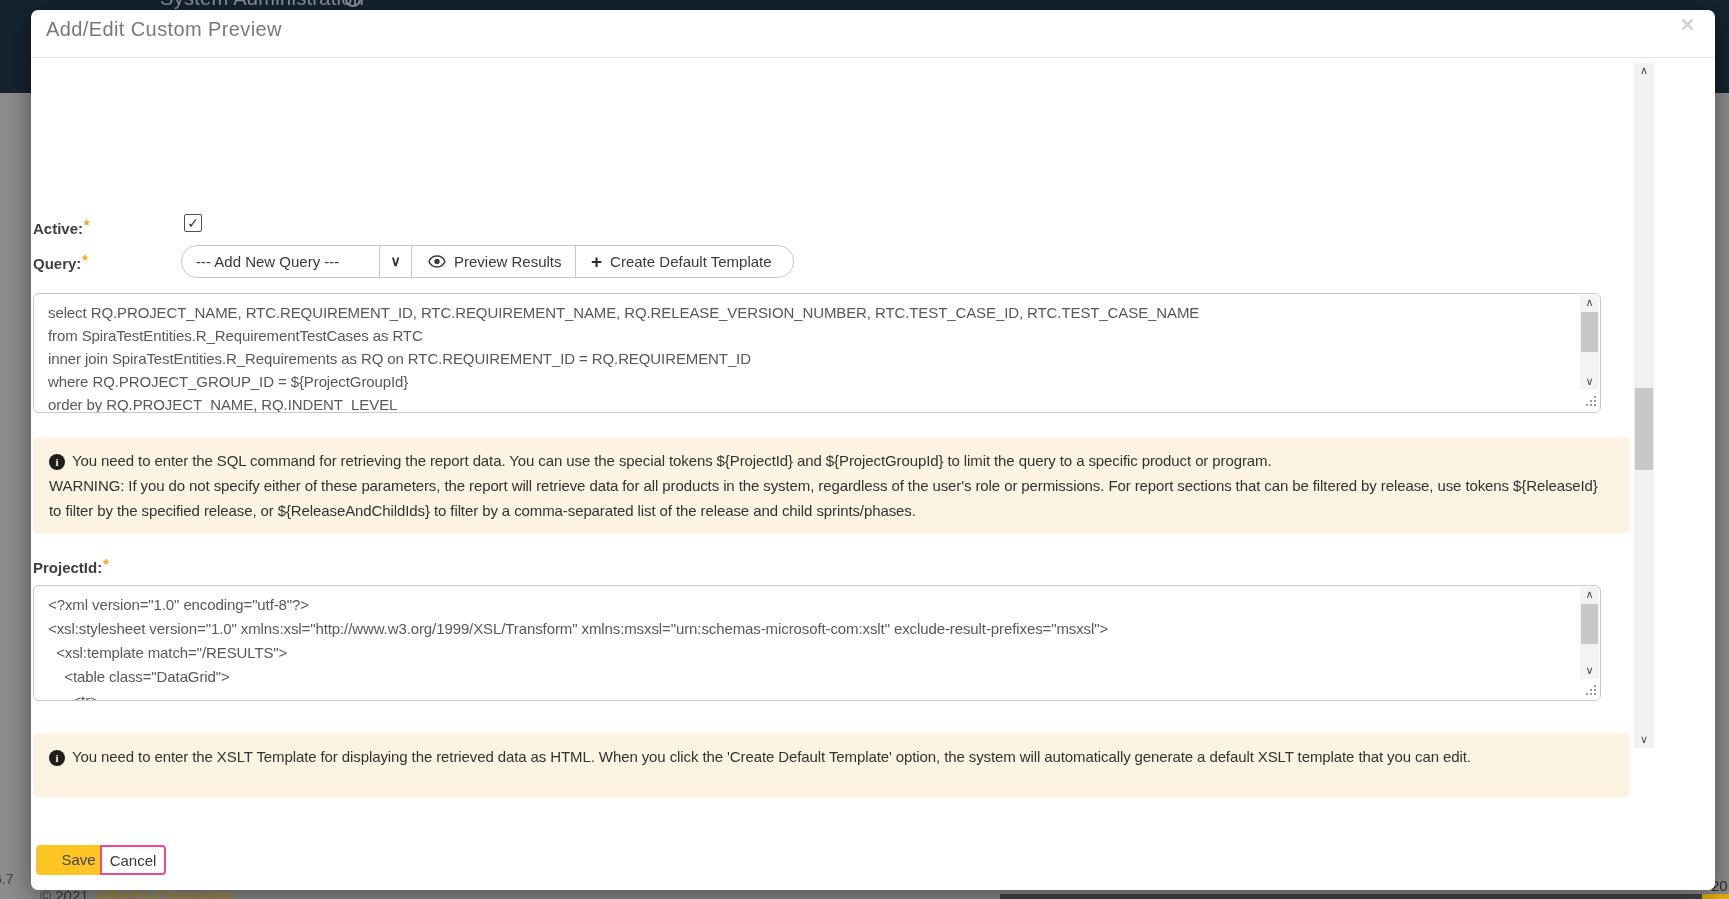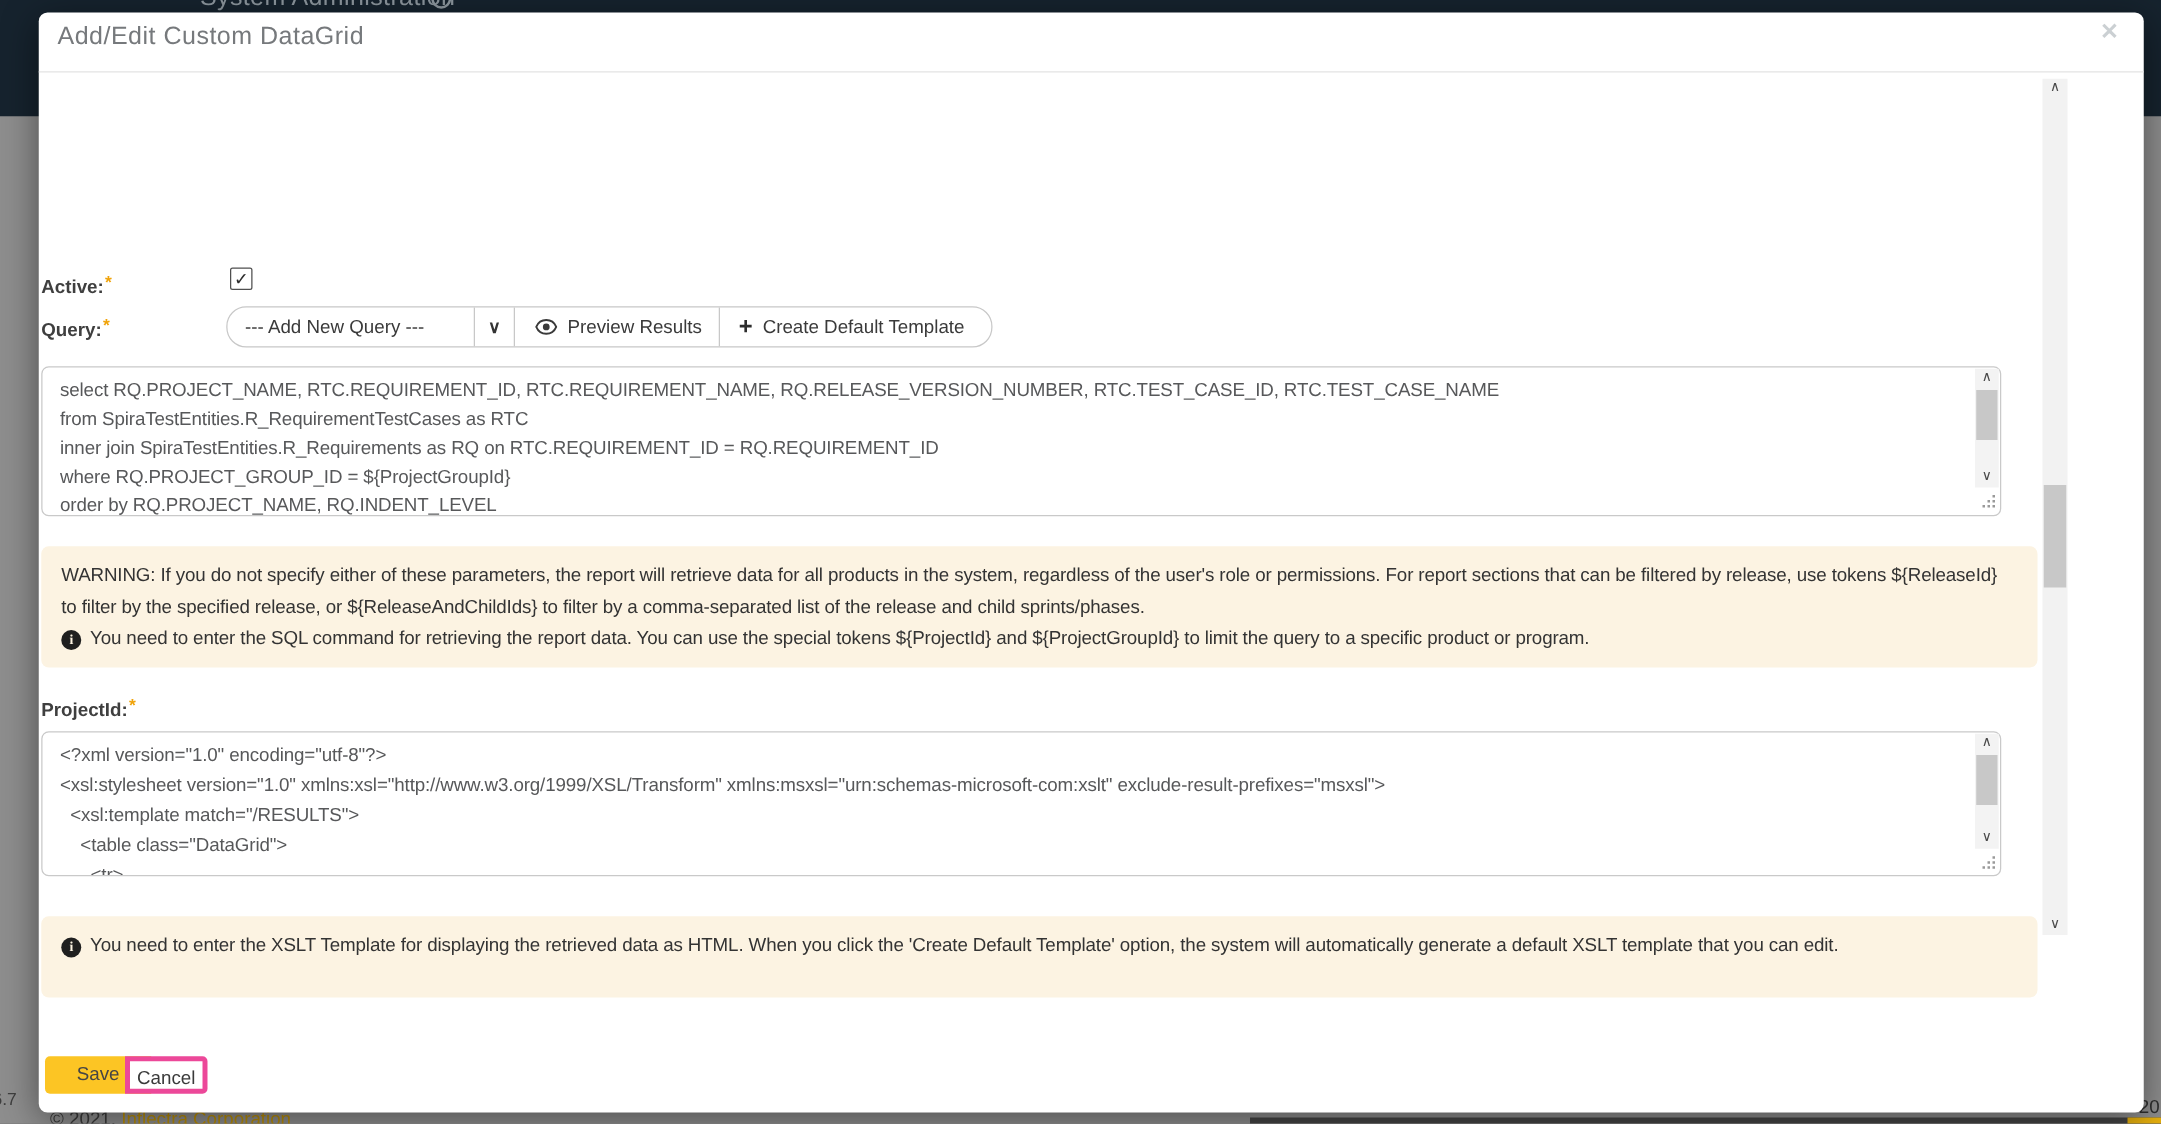--- a/index.html
+++ b/index.html
@@ -111,7 +111,7 @@
 
   <div class="modal">
 
-    <div class="modal-title">Add/Edit Custom DataGrid</div>
+    <div class="modal-title">Add/Edit Custom Preview</div>
     <div class="modal-close">✕</div>
     <div class="modal-divider"></div>
 

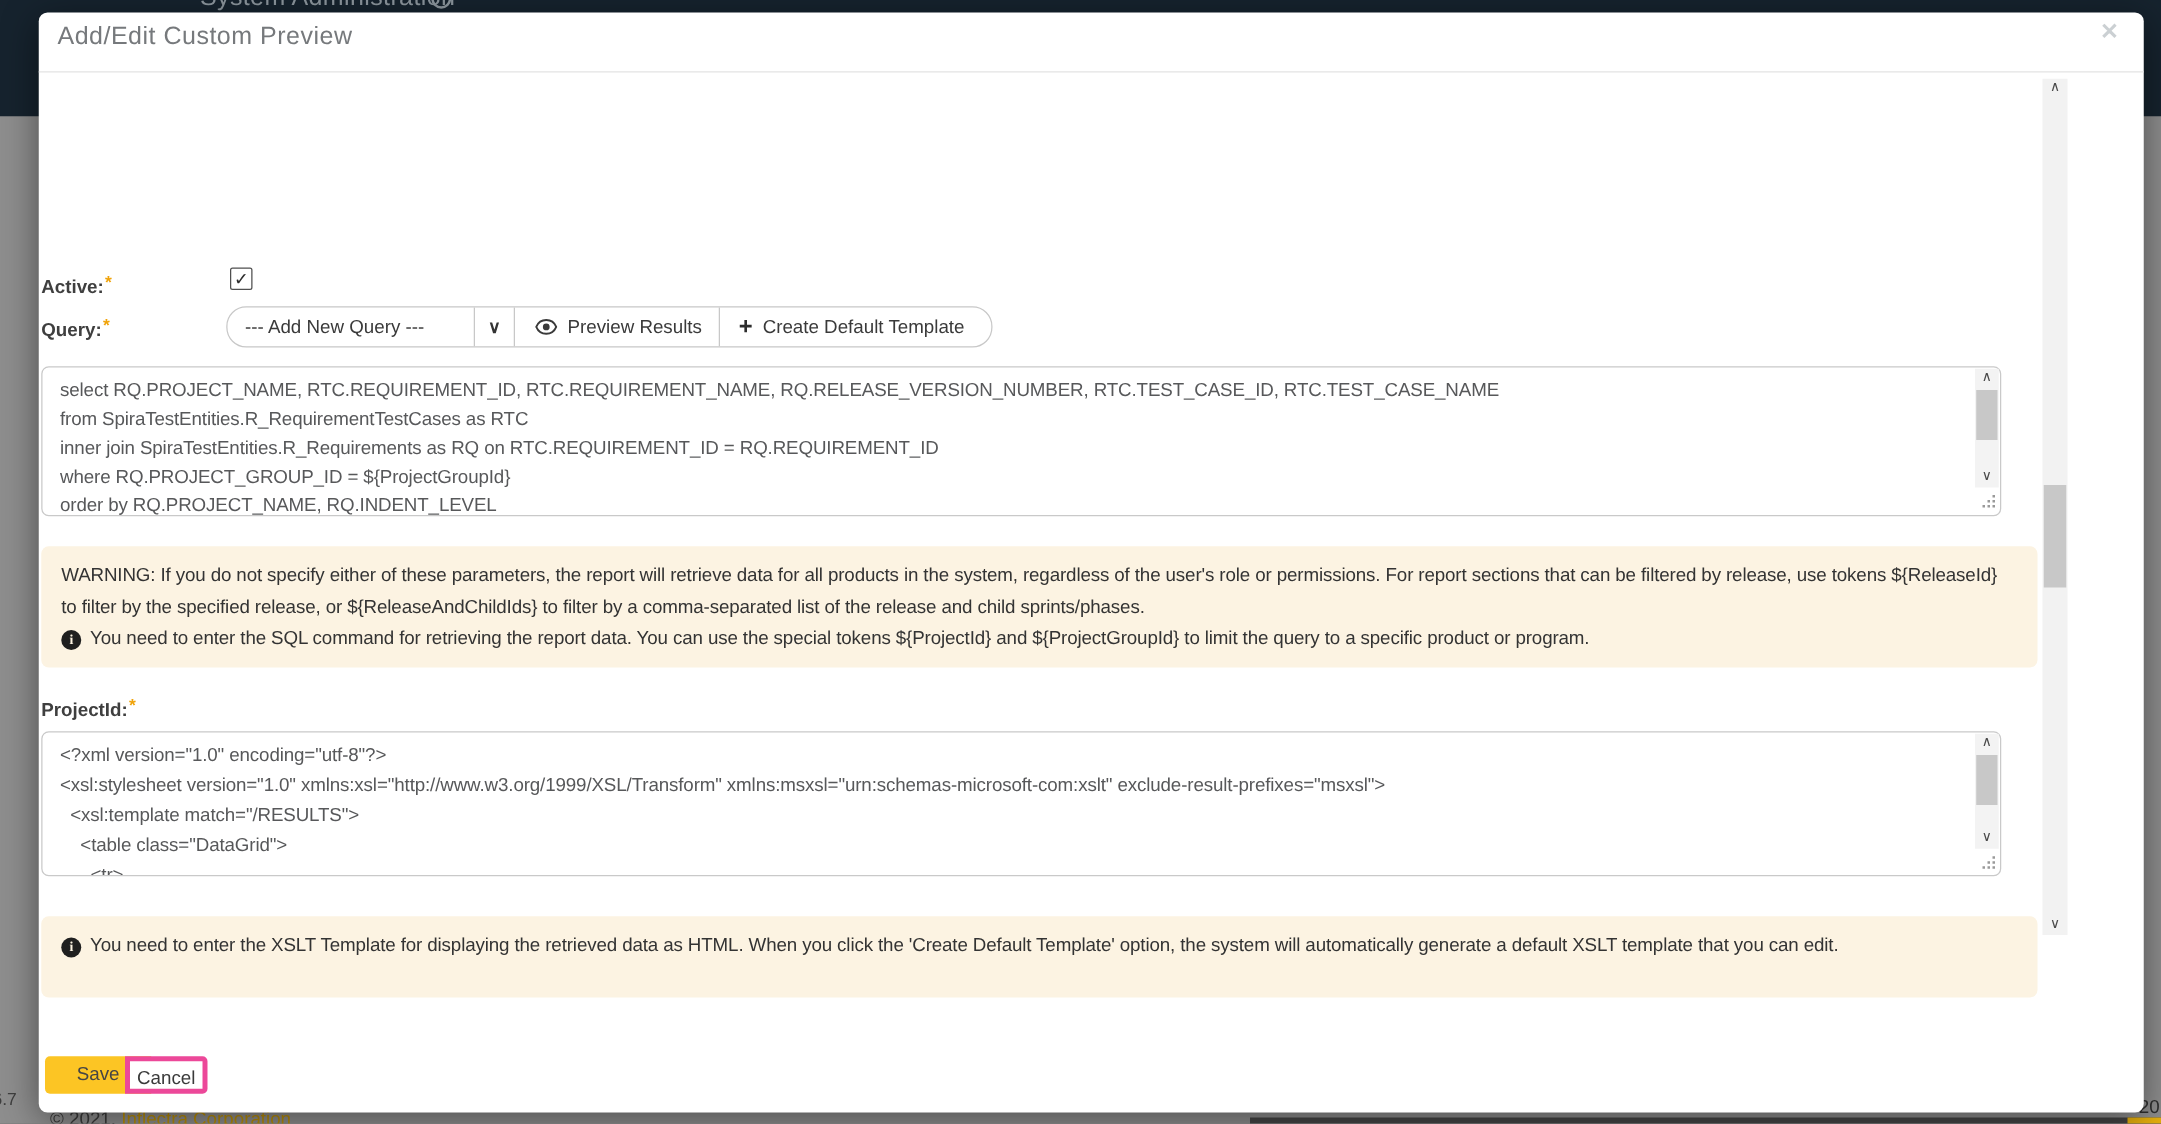--- a/index.html
+++ b/index.html
@@ -158,8 +158,8 @@
     <div class="grip" style="left:1554px; top:385px;"></div>
 
     <div class="infobox infobox-sql">
+      <div><span class="info-icon">i</span><span>You need to enter the SQL command for retrieving the report data. You can use the special tokens ${ProjectId} and ${ProjectGroupId} to limit the query to a specific product or program.</span></div>
       <div>WARNING: If you do not specify either of these parameters, the report will retrieve data for all products in the system, regardless of the user's role or permissions. For report sections that can be filtered by release, use tokens ${ReleaseId} to filter by the specified release, or ${ReleaseAndChildIds} to filter by a comma-separated list of the release and child sprints/phases.</div>
-      <div><span class="info-icon">i</span><span>You need to enter the SQL command for retrieving the report data. You can use the special tokens ${ProjectId} and ${ProjectGroupId} to limit the query to a specific product or program.</span></div>
     </div>
 
     <div class="flabel" style="left:2px; top:546px;"><span>ProjectId:</span><span class="req">*</span></div>

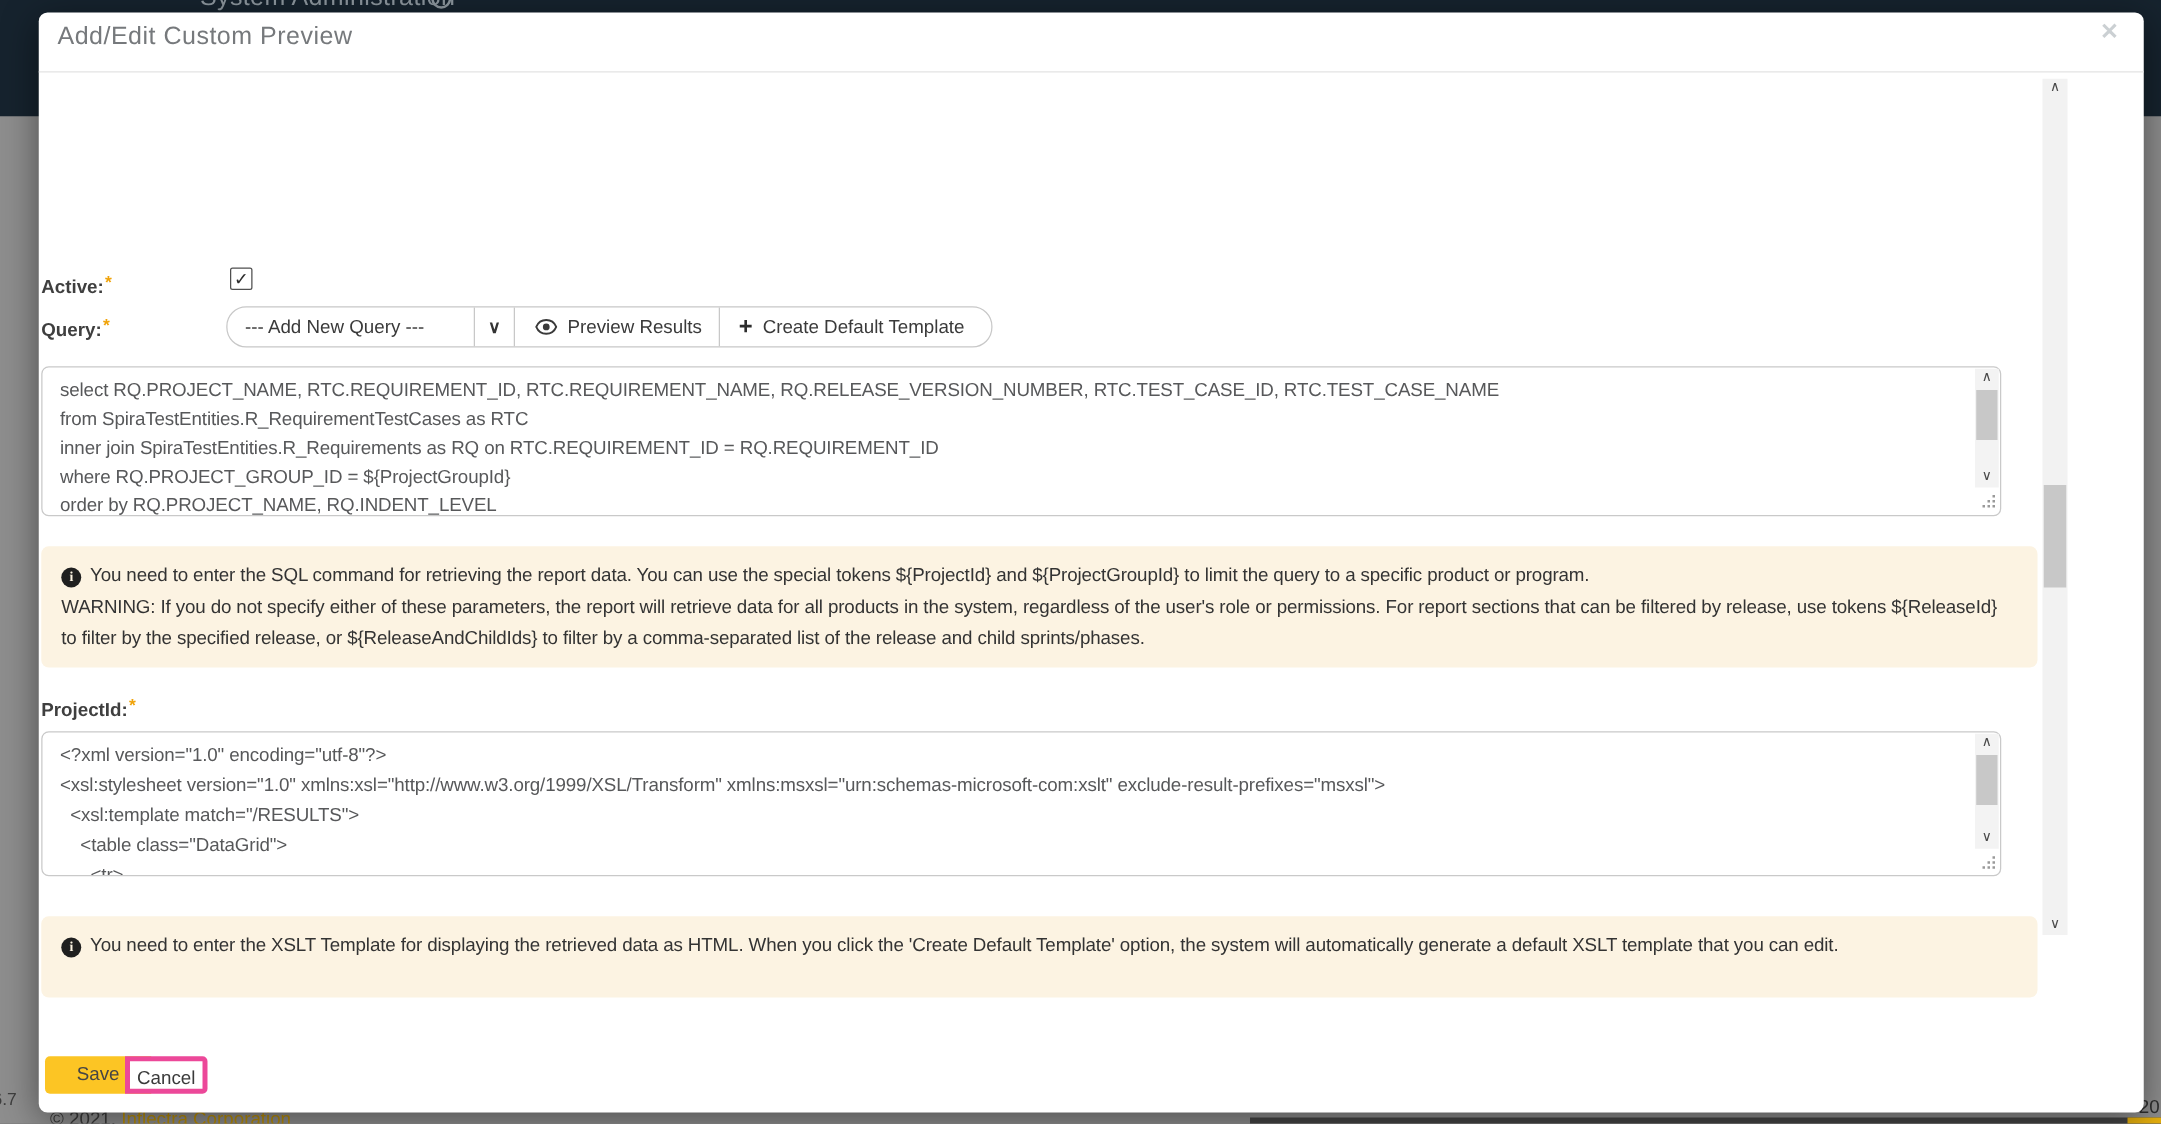--- a/index.html
+++ b/index.html
@@ -93,7 +93,7 @@
   
   .btn { position:absolute; top:835px; height:30px; font-size:15px; text-align:center; line-height:30px; cursor:pointer; }
   .btn-save { left:5px; width:85px; background:#fcc524; color:#454545; border-radius:4px 0 0 4px; }
-  .btn-cancel { left:69px; width:66px; background:#fff; color:#3a3a3a; border:4px solid #ec4899; border-radius:0 4px 4px 0; line-height:28px; }
+  .btn-cancel { left:69px; width:66px; background:#fff; color:#3a3a3a; border:2px solid #ec4899; border-radius:0 4px 4px 0; line-height:28px; }
 </style>
 </head>
 <body>

